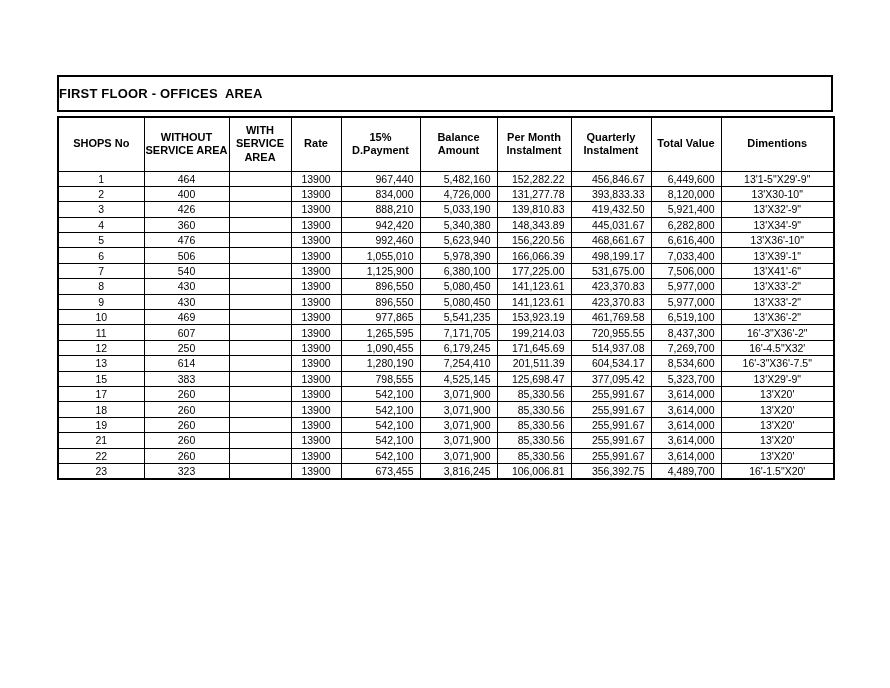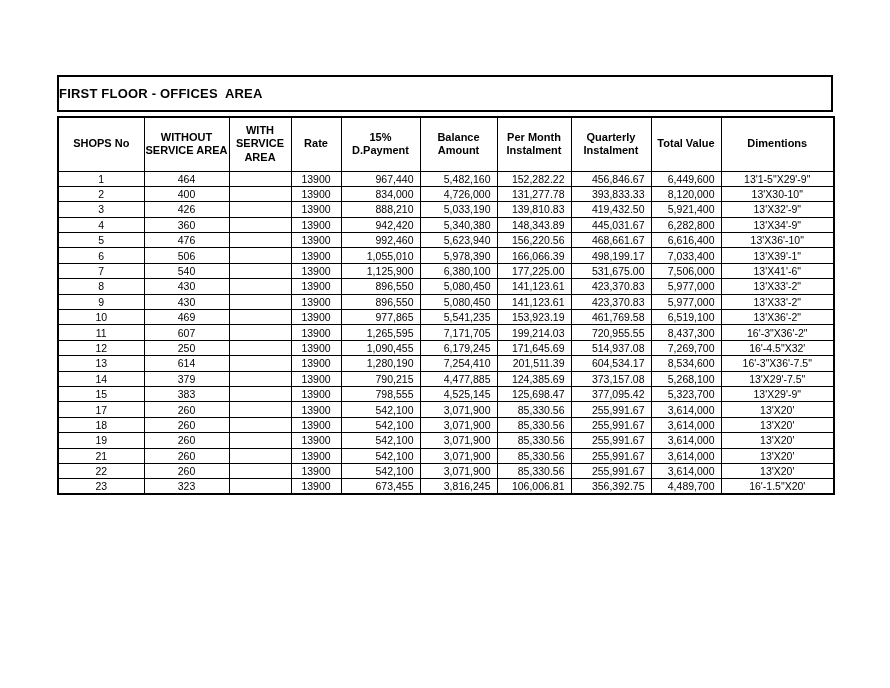--- a/index.html
+++ b/index.html
@@ -266,18 +266,6 @@
           <td>16'-3"X36'-7.5"</td>
         </tr>
         <tr>
-          <td>14</td>
-          <td>379</td>
-          <td></td>
-          <td>13900</td>
-          <td class="num">790,215</td>
-          <td class="num">4,477,885</td>
-          <td class="num">124,385.69</td>
-          <td class="num">373,157.08</td>
-          <td class="num">5,268,100</td>
-          <td>13'X29'-7.5"</td>
-        </tr>
-        <tr>
           <td>15</td>
           <td>383</td>
           <td></td>

